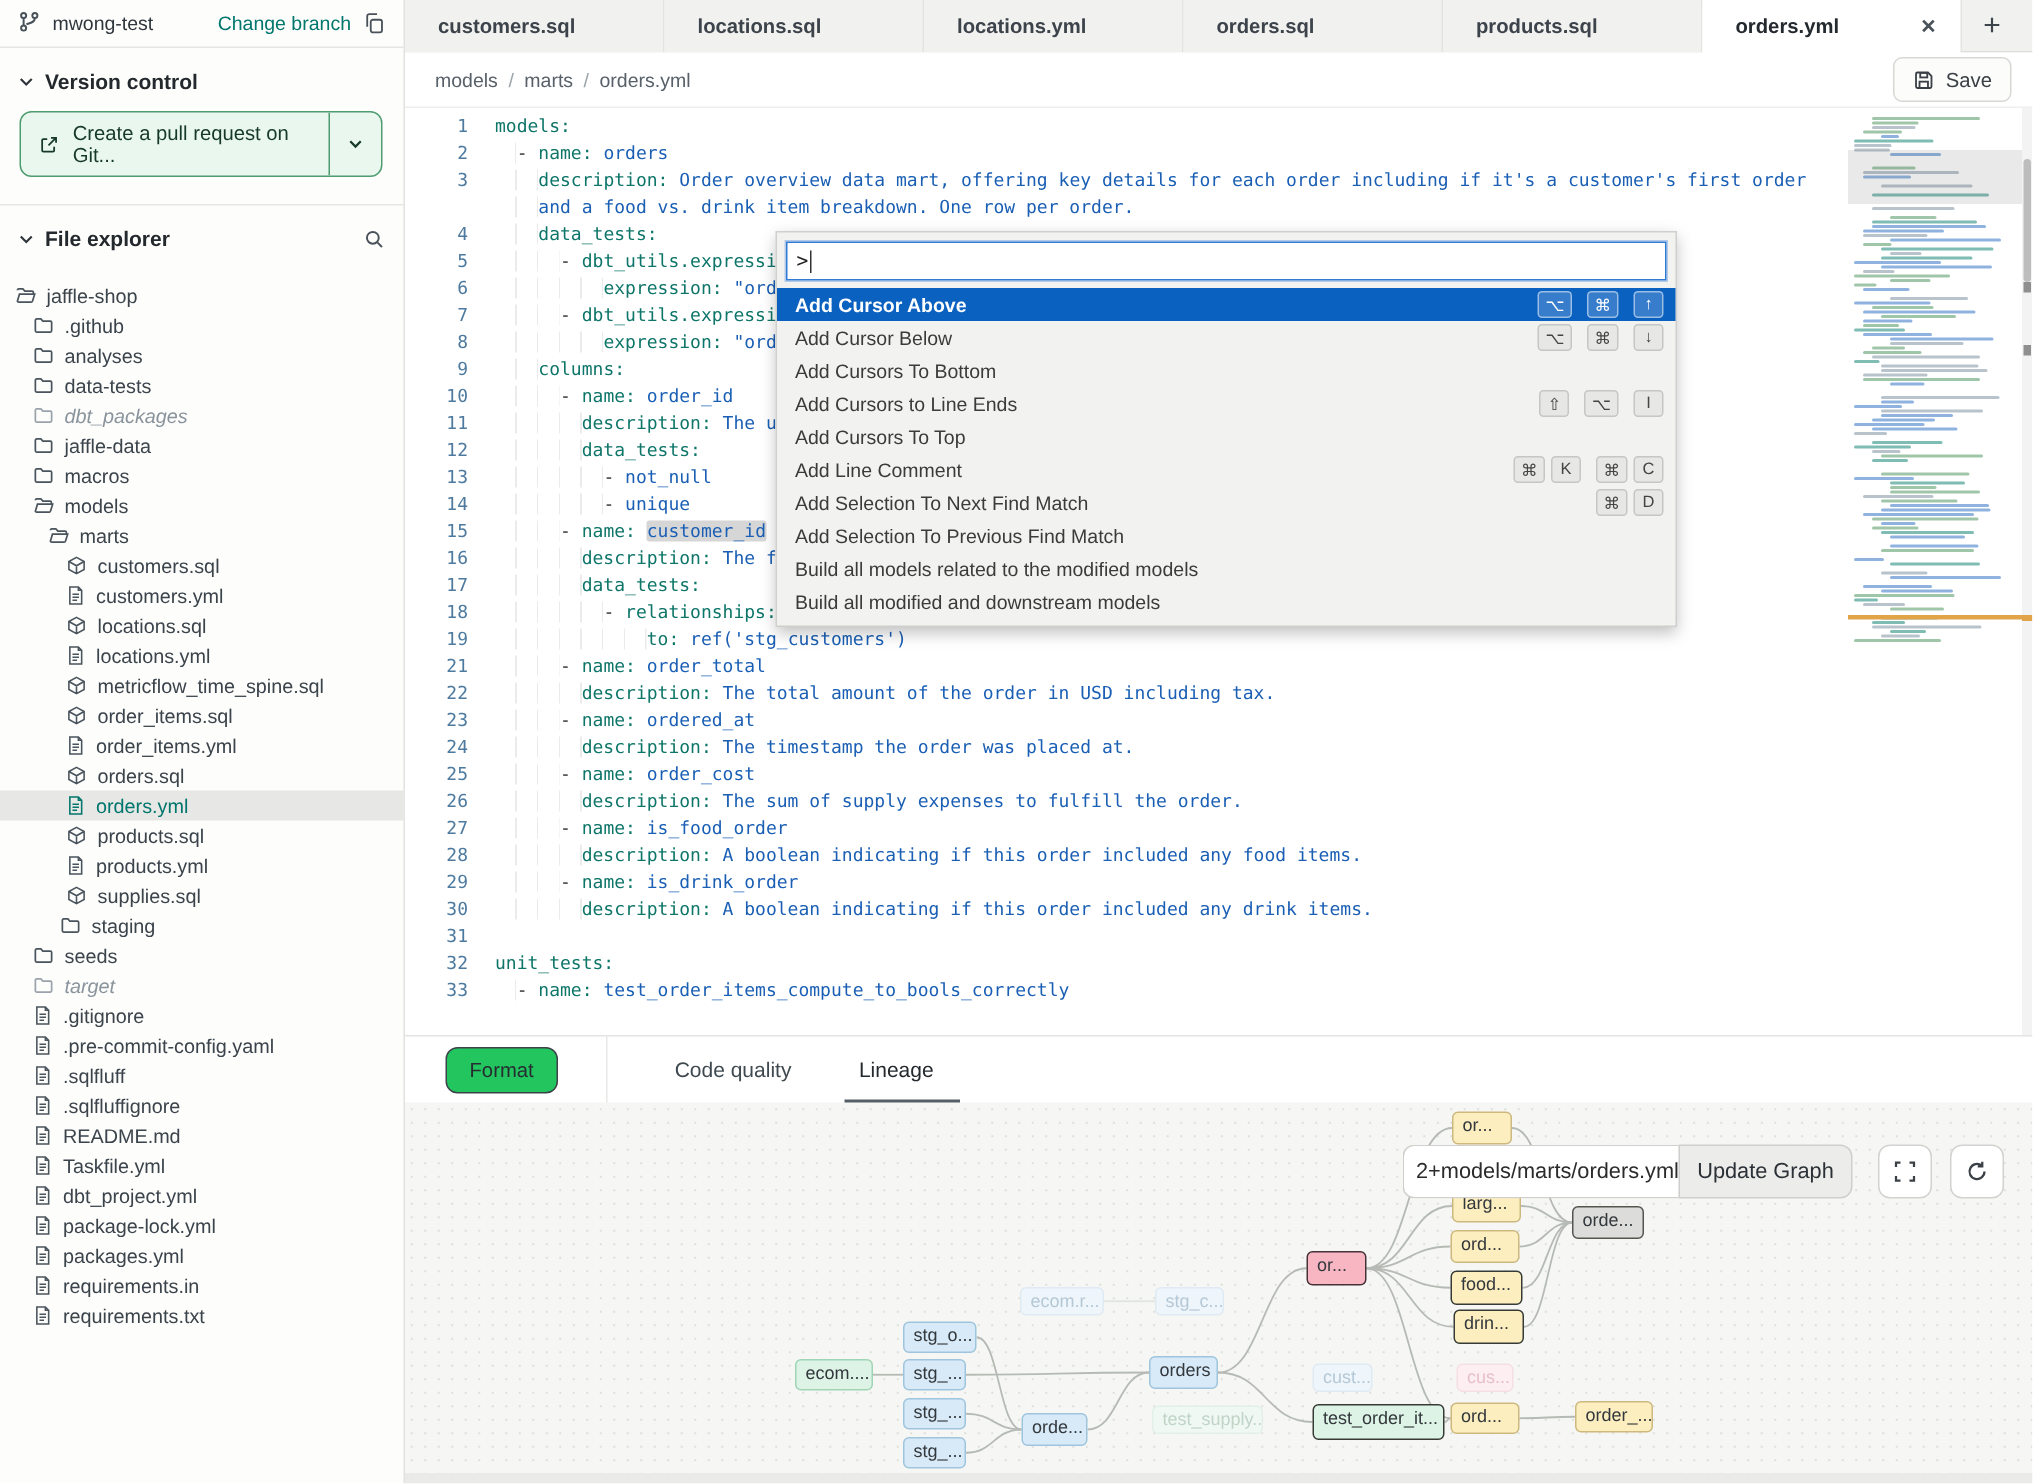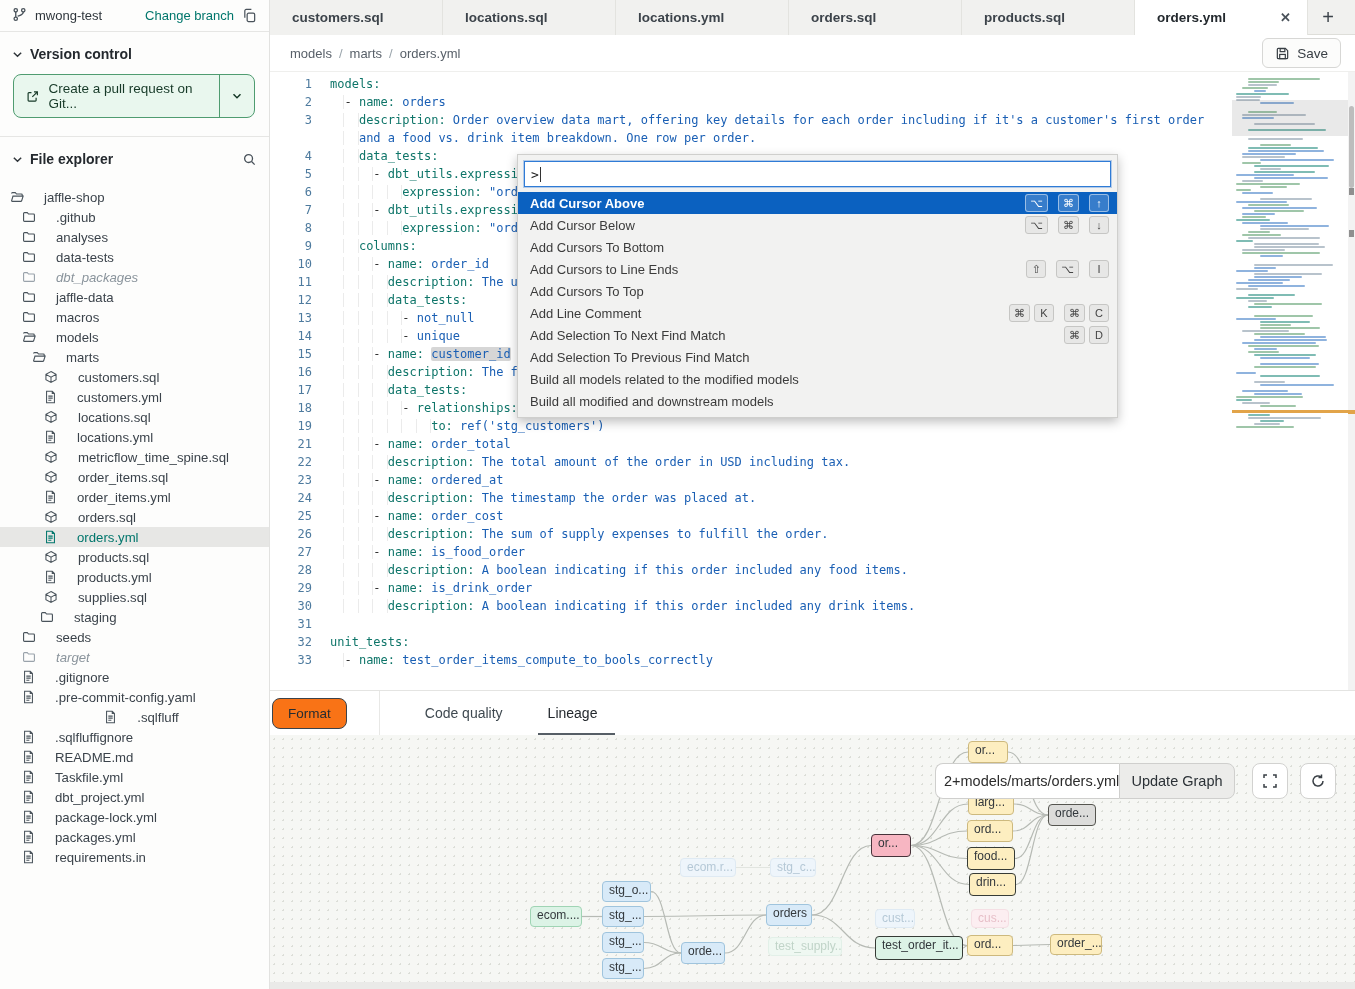--- a/index.html
+++ b/index.html
@@ -27,7 +27,7 @@
     font-size:14px; font-weight:700; color:#24292e; }
   .fe-search { margin-left:auto; color:#49525a; display:flex; }
   .tree { padding-top:12px; font-size:13.2px; color:#3b434b; }
-  .t-row { height:20px; display:flex; align-items:center; gap:20px; padding-right:8px;
+  .t-row { height:20px; display:flex; align-items:center; gap:7px; padding-right:8px;
     white-space:nowrap; cursor:pointer; }
   .t-row .ticon { display:flex; color:#4a545c; flex:0 0 auto; }
   .t-row.muted { color:#8a949c; font-style:italic; }

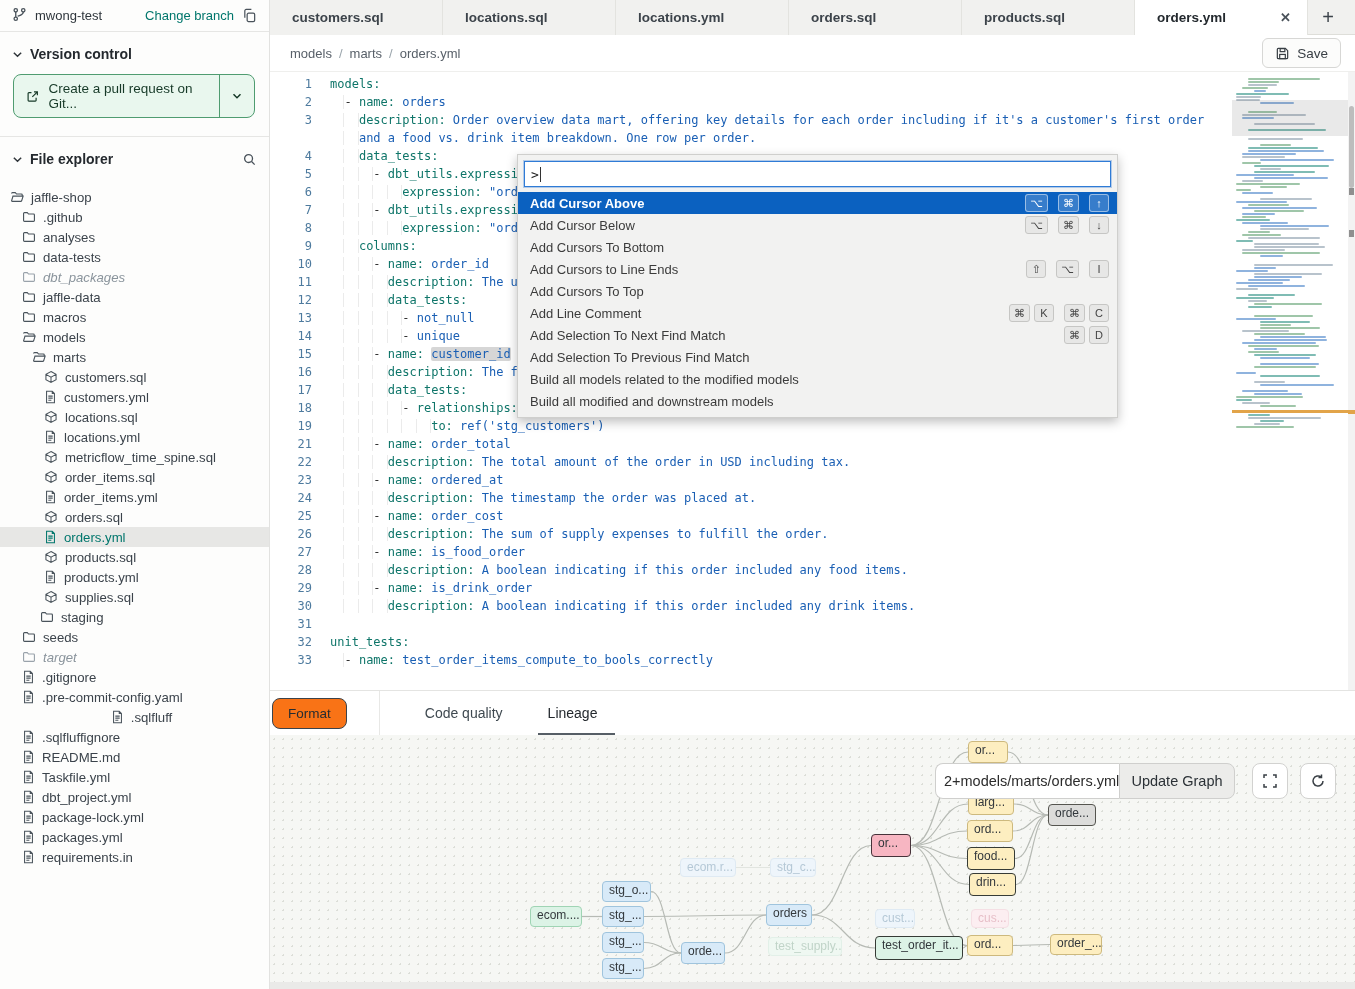--- a/index.html
+++ b/index.html
@@ -414,7 +414,7 @@
             </span>
             <span>.pre-commit-config.yaml</span>
           </div>
-          <div class="t-row" style="padding-left: 22px; justify-content: center;">
+          <div class="t-row" style="padding-left: 22px;">
             <span class="ticon">
               <svg width="13" height="14" viewBox="0 0 14 16" fill="none" stroke="currentColor" stroke-width="1.2">
                 <path d="M2.5 1.5 H9 L11.5 4 V14.5 H2.5 Z M9 1.5 V4 H11.5"></path>

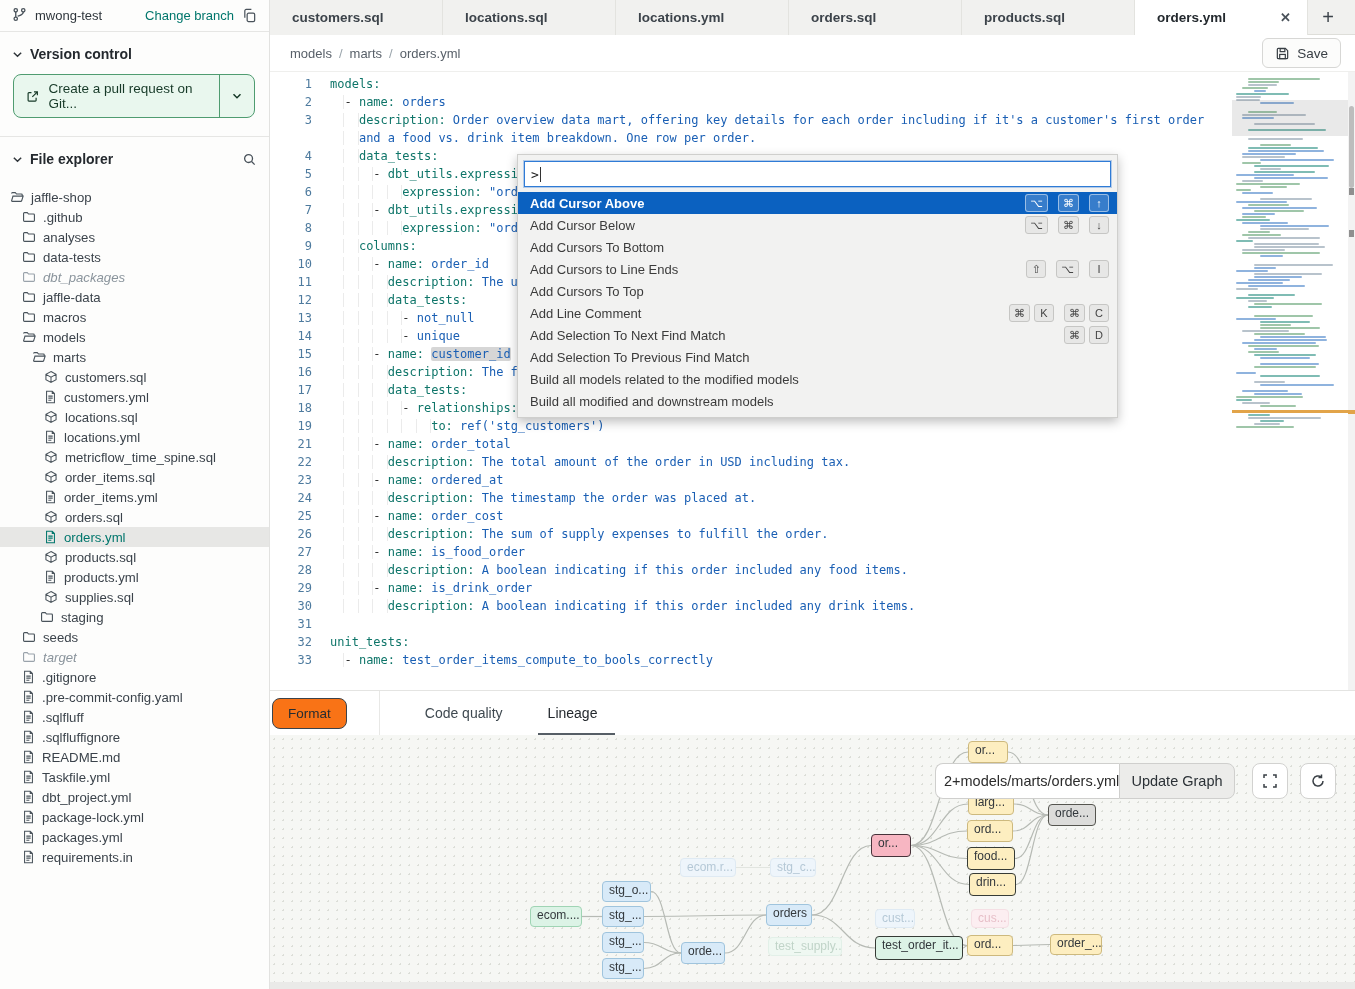--- a/index.html
+++ b/index.html
@@ -103,8 +103,8 @@
   
   .bpanel { position:absolute; left:0; top:690px; width:1085px; height:45px; background:#fff;
     border-top:1px solid #e4e4e2; display:flex; align-items:center; }
-  .fmt-btn { margin-left:2px; height:31px; padding:0 15px; border:1px solid #3c434a; border-radius:8px;
-    background:#f97316; font-size:13.5px; color:#262c31; display:flex; align-items:center; cursor:pointer; }
+  .fmt-btn { margin-left:27px; height:31px; padding:0 15px; border:1px solid #3c434a; border-radius:8px;
+    background:#22c55e; font-size:13.5px; color:#262c31; display:flex; align-items:center; cursor:pointer; }
   .bp-div { width:1px; height:45px; background:#e8e8e6; margin-left:32px; }
   .bp-tab { margin-left:45px; font-size:14px; color:#3f4950; height:45px; display:flex;
     align-items:center; cursor:pointer; position:relative; }

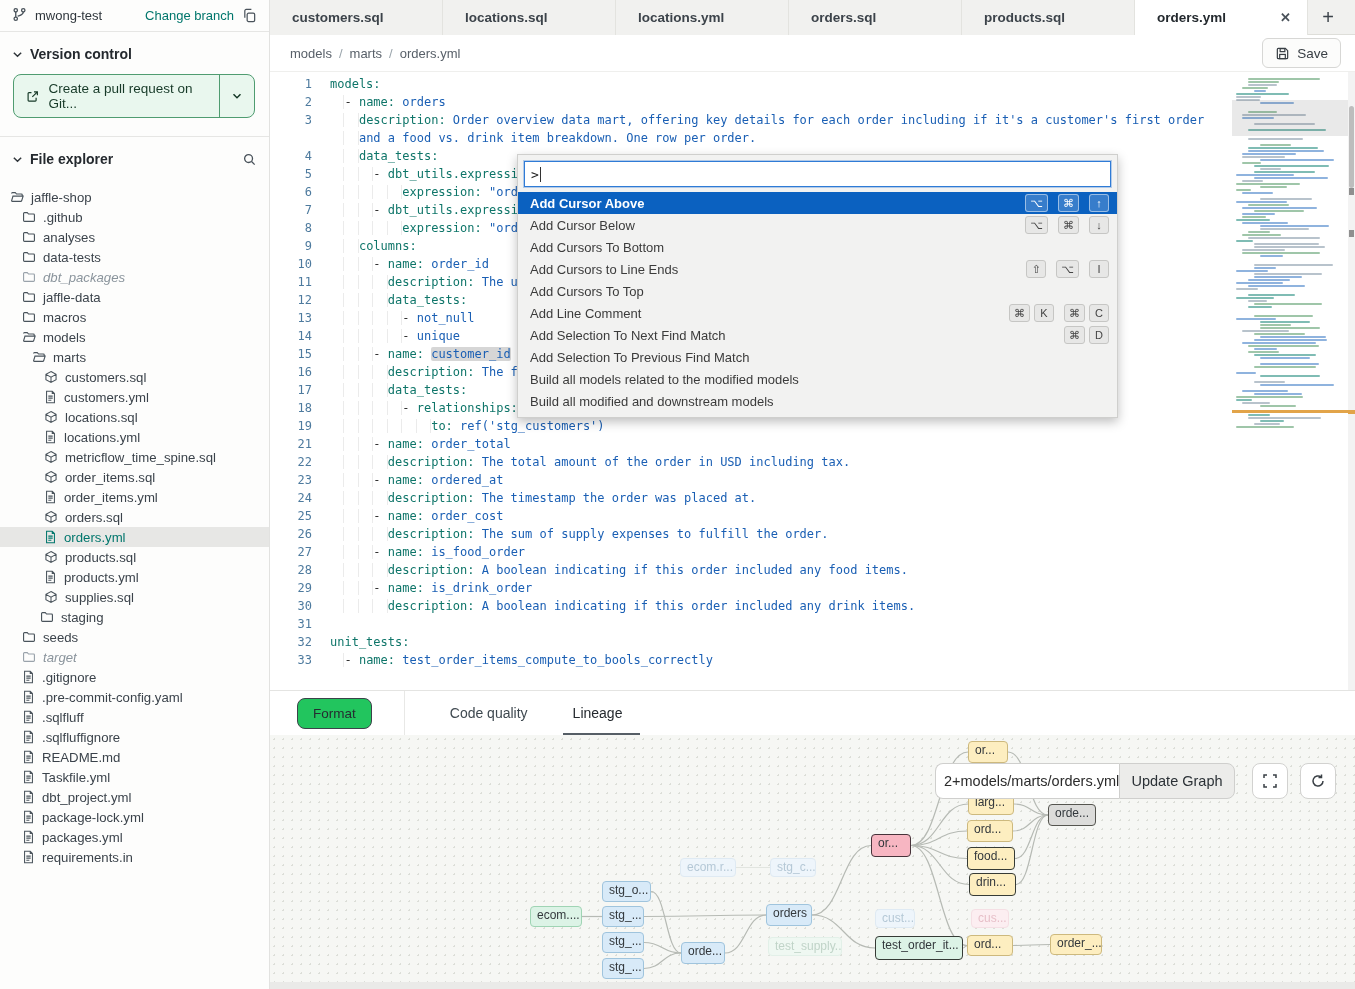--- a/index.html
+++ b/index.html
@@ -485,6 +485,15 @@
               </svg>
             </span>
             <span>requirements.in</span>
+          </div>
+          <div class="t-row" style="padding-left: 22px;">
+            <span class="ticon">
+              <svg width="13" height="14" viewBox="0 0 14 16" fill="none" stroke="currentColor" stroke-width="1.2">
+                <path d="M2.5 1.5 H9 L11.5 4 V14.5 H2.5 Z M9 1.5 V4 H11.5"></path>
+                <path d="M4.5 7 H9.5 M4.5 9.3 H9.5 M4.5 11.6 H8"></path>
+              </svg>
+            </span>
+            <span>requirements.txt</span>
           </div>
         </div>
     </div>

